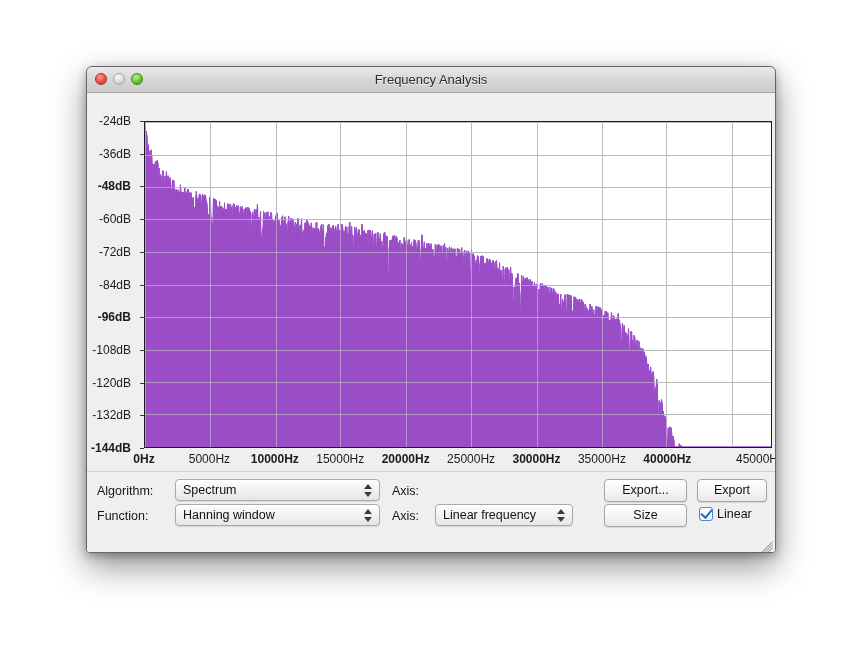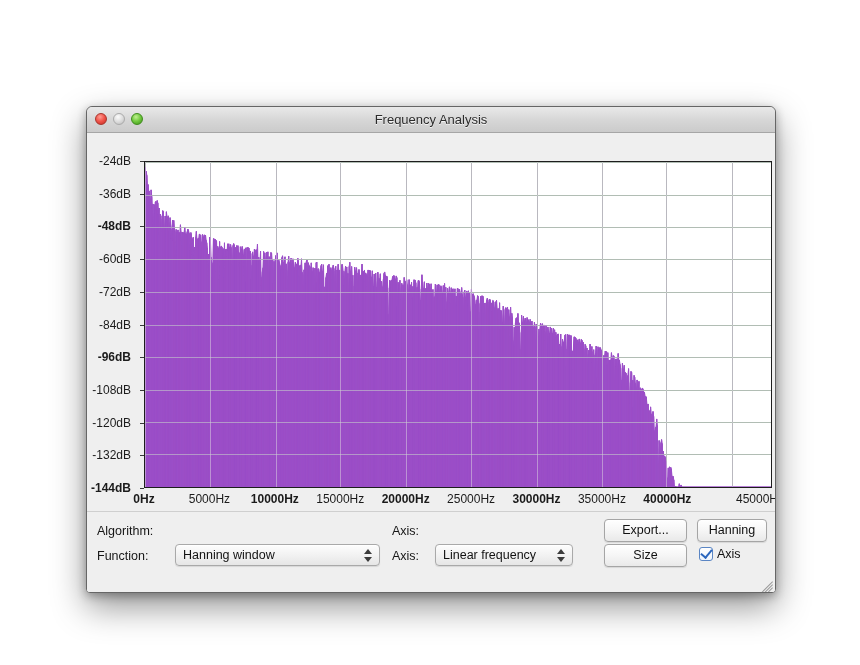--- a/index.html
+++ b/index.html
@@ -17,7 +17,6 @@
     width: 860px;
     height: 596px;
     background: #ffffff;
-    margin-top: 40px;
   }
 
   

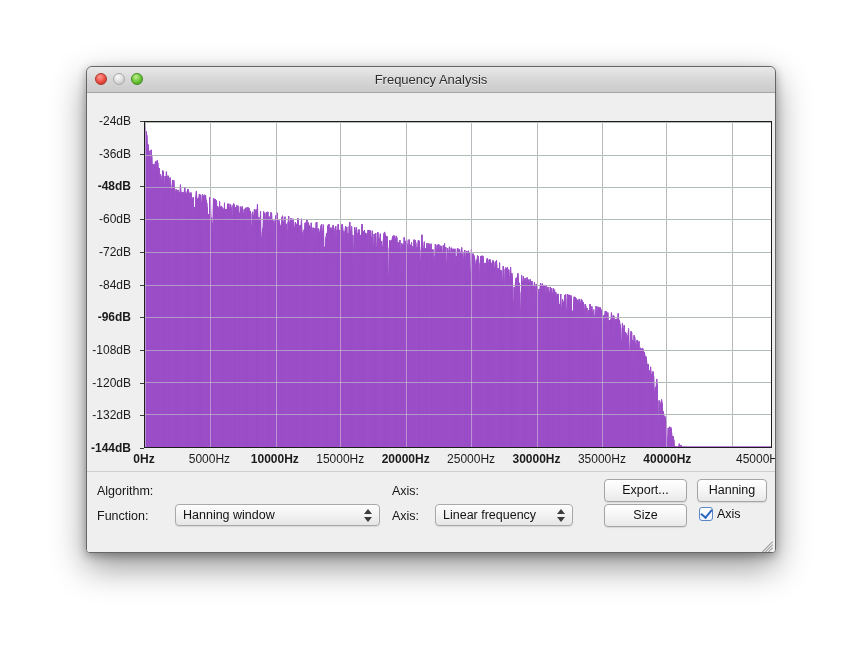--- a/index.html
+++ b/index.html
@@ -382,6 +382,13 @@
       <div id="controls">
 
         <div class="ctl-label" style="left:10px; top:8px;">Algorithm:</div>
+        <div class="popup" style="left:88px; top:7px; width:205px;">
+          <span class="pval">Spectrum</span>
+          <span class="stepper">
+            <i class="ar up"></i>
+              <i class="ar down"></i>
+          </span>
+        </div>
 
         <div class="ctl-label" style="left:10px; top:33px;">Function:</div>
         <div class="popup" style="left:88px; top:32px; width:205px;">

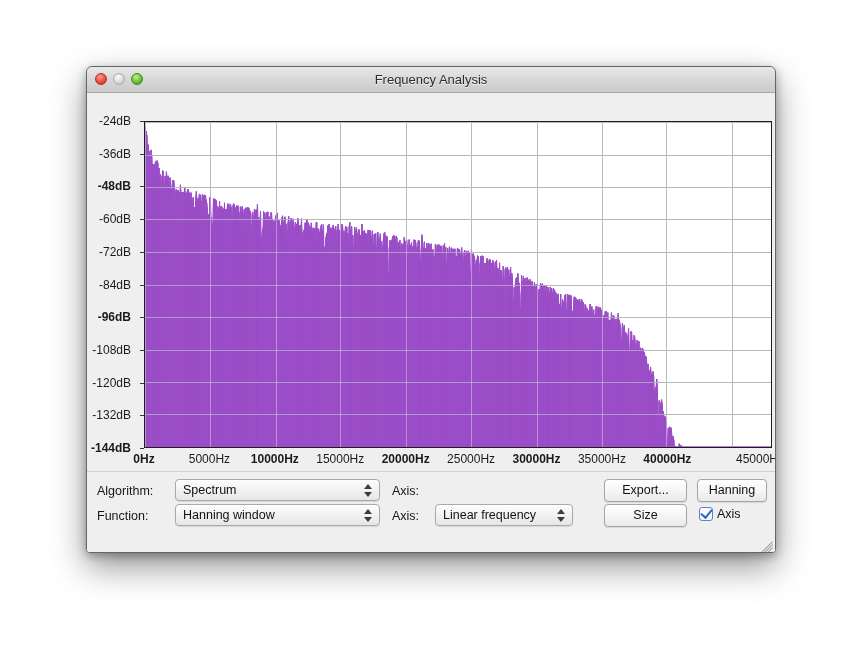--- a/index.html
+++ b/index.html
@@ -412,7 +412,7 @@
 
         <div class="btn" style="left:517px; top:7px;  width:83px;">Export...</div>
         <div class="btn" style="left:517px; top:32px; width:83px;">Size</div>
-        <div class="btn" style="left:610px; top:7px;  width:70px;">Hanning</div>
+        <div class="btn" style="left:610px; top:7px;  width:70px;">Export</div>
 
         <div style="position:absolute; left:612px; top:35px; display:flex; align-items:center; gap:4px;">
           <span class="checkbox">

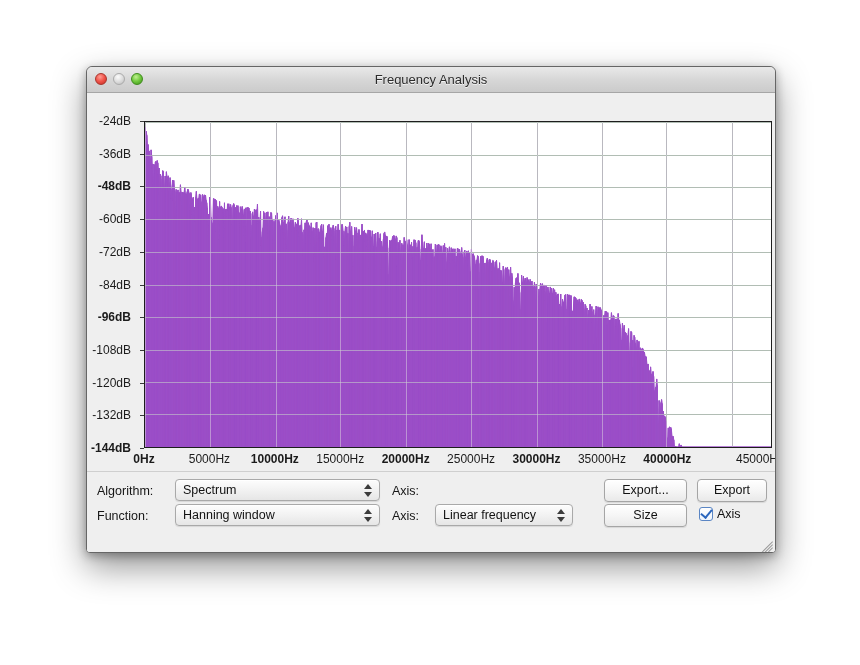--- a/index.html
+++ b/index.html
@@ -418,7 +418,7 @@
           <span class="checkbox">
             <i class="tick"></i>
           </span>
-          <span class="chk-label">Axis</span>
+          <span class="chk-label">Linear</span>
         </div>
       </div>
     </div>

